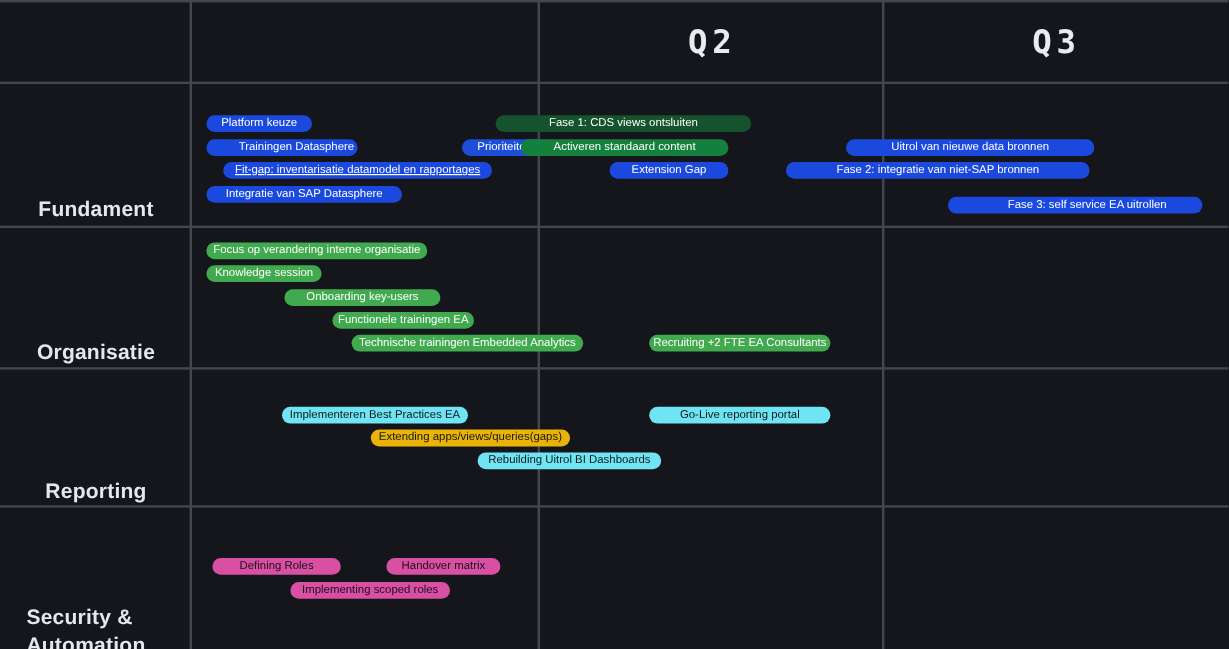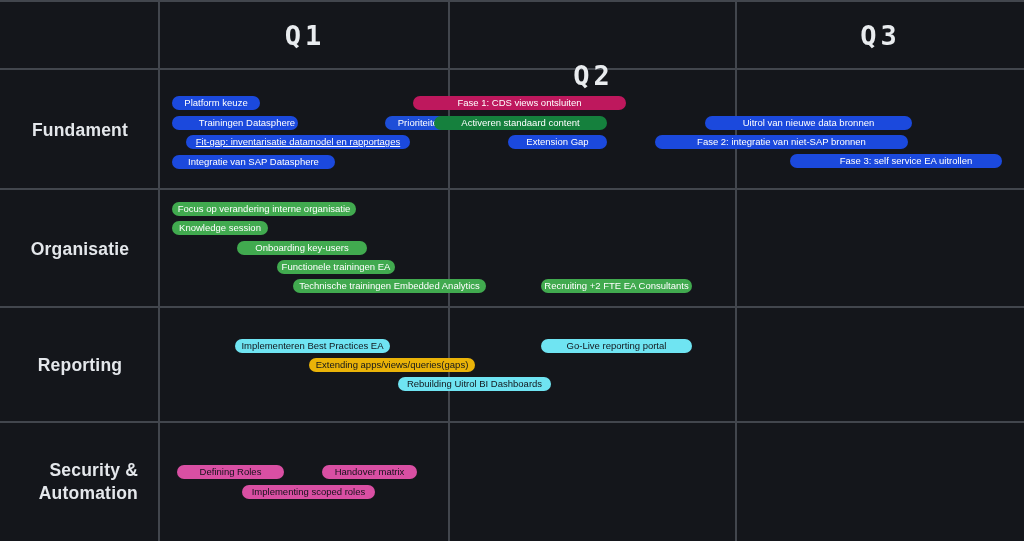--- a/index.html
+++ b/index.html
@@ -63,7 +63,6 @@
   <div class="vline v2"></div>
   <div class="vline v3"></div>
 
-  <div class="qhead c0">Q1</div>
   <div class="qhead c1">Q2</div>
   <div class="qhead c2">Q3</div>
 

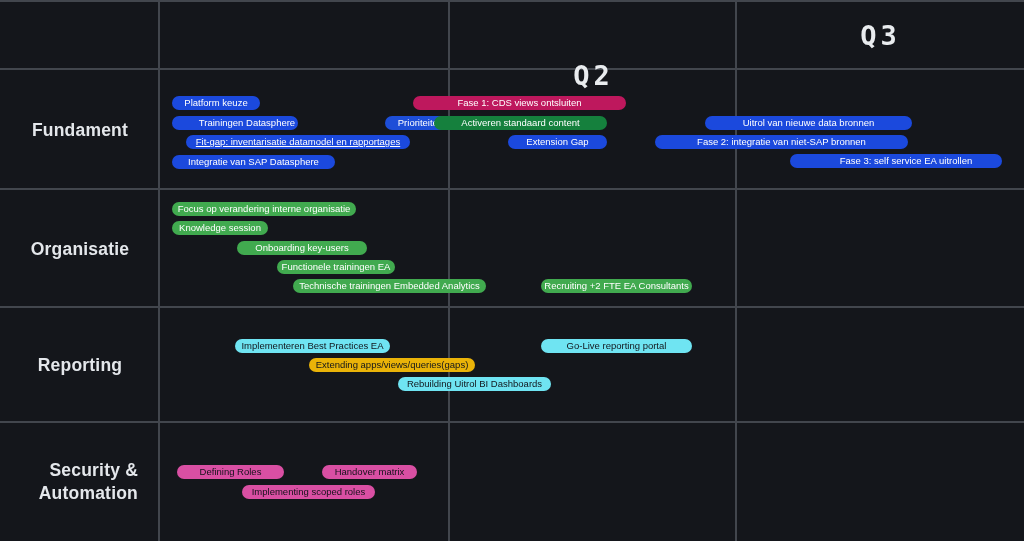--- a/index.html
+++ b/index.html
@@ -25,7 +25,7 @@
     font-weight: bold; font-size: 27px; letter-spacing: 4px;
   }
   .c0 { left: 160px; width: 290px; }
-  .c1 { left: 450px; width: 287px; margin-top: 40px; }
+  .c1 { left: 450px; width: 287px; }
   .c2 { left: 737px; width: 287px; }
   
   .rlabel {

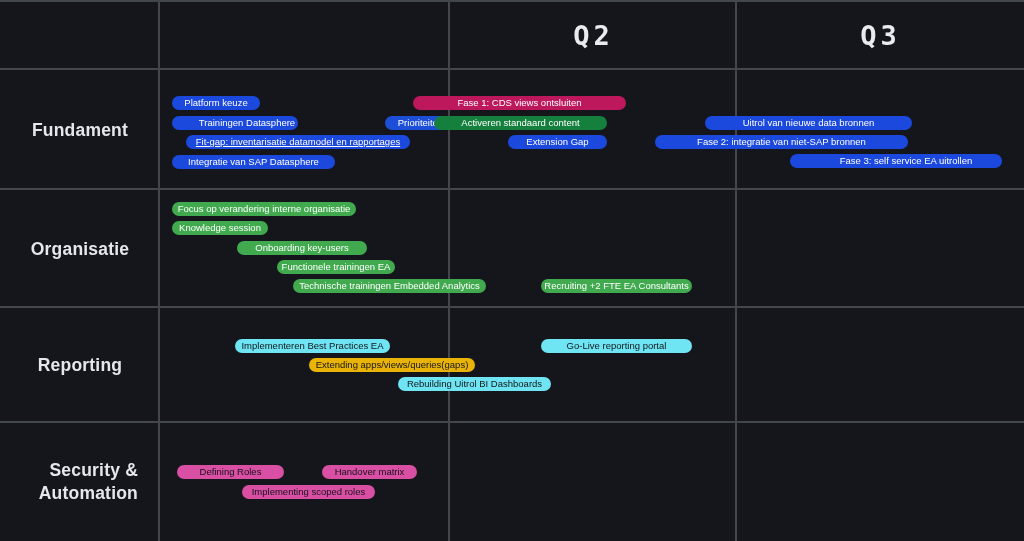--- a/index.html
+++ b/index.html
@@ -73,7 +73,7 @@
 
   <div id="pills">
       <div class="pill" style="left: 172px; top: 96px; width: 88px; background: rgb(27, 73, 221); color: rgb(255, 255, 255);">Platform keuze</div>
-      <div class="pill" style="left: 413px; top: 96px; width: 213px; background: #be185d; color: rgb(255, 255, 255);">Fase 1: CDS views ontsluiten</div>
+      <div class="pill" style="left: 413px; top: 96px; width: 213px; background: #14532d; color: rgb(255, 255, 255);">Fase 1: CDS views ontsluiten</div>
       <div class="pill" style="left: 172px; top: 116px; width: 126px; background: rgb(27, 73, 221); color: rgb(255, 255, 255); padding-left: 29px;">Trainingen Datasphere</div>
       <div class="pill" style="left: 347px; top: 116px; width: 71px; background: #1d4ed8; color: rgb(255, 255, 255); margin-left: 38px;">Prioriteiten</div>
       <div class="pill" style="left: 434px; top: 116px; width: 173px; background: #15803d; color: rgb(255, 255, 255);">Activeren standaard content</div>

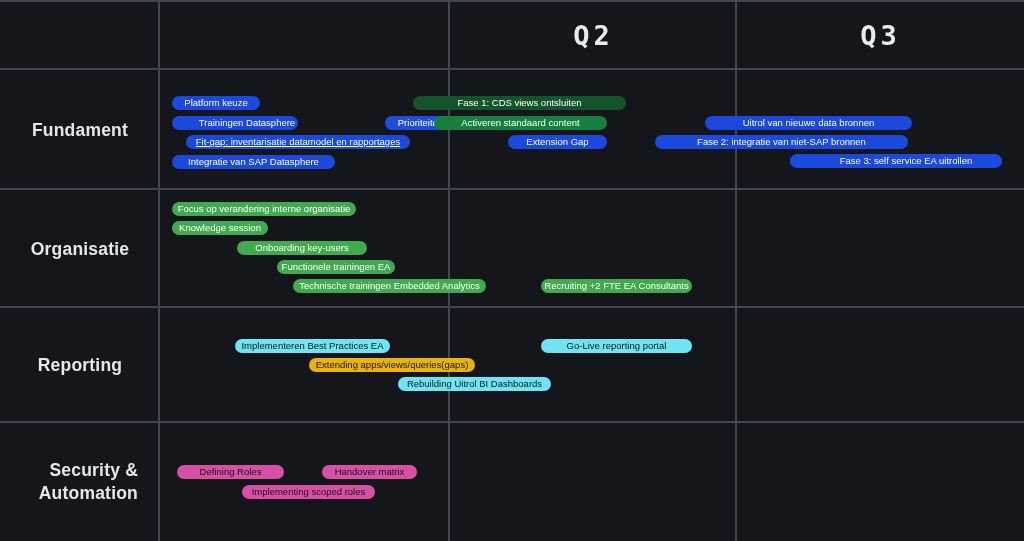--- a/index.html
+++ b/index.html
@@ -31,10 +31,10 @@
   .rlabel {
     position: absolute; left: 0; width: 160px;
     display: flex; align-items: center; justify-content: center;
-    text-align: right;
+    text-align: left;
     color: var(--label, #e4e7eb);
     font-size: 17.5px; font-weight: 600; letter-spacing: 0.2px;
-    padding: 0 22px; line-height: 1.3;
+    padding: 0 22px; line-height: 1.3; margin-top: 44px;
   }
   .r0 { top: 70px;  height: 120px; }
   .r1 { top: 190px; height: 118px; }

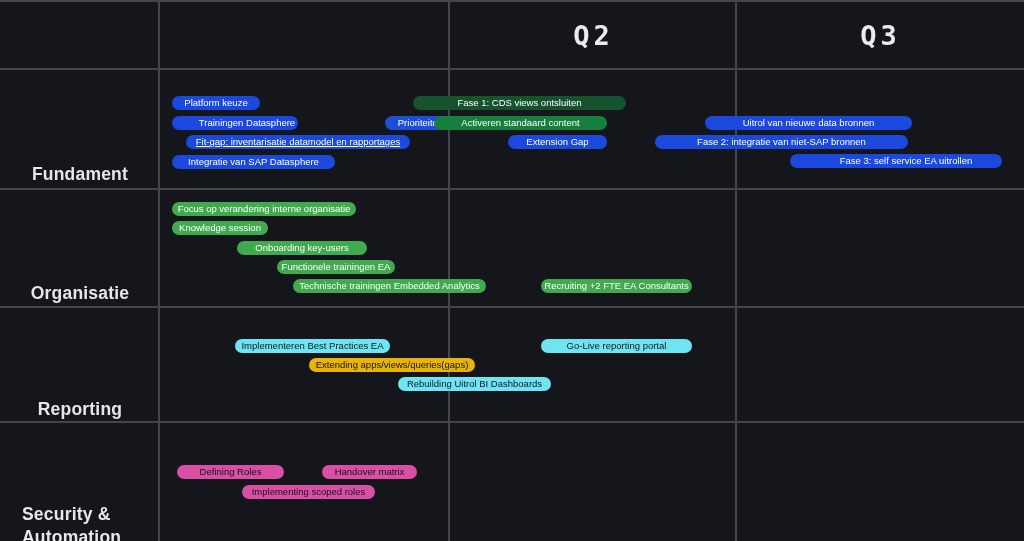--- a/index.html
+++ b/index.html
@@ -82,7 +82,7 @@
       <div class="pill" style="left: 508px; top: 135px; width: 99px; background: rgb(27, 73, 221); color: rgb(255, 255, 255);">Extension Gap</div>
       <div class="pill" style="left: 655px; top: 135px; width: 253px; background: rgb(27, 73, 221); color: rgb(255, 255, 255);">Fase 2: integratie van niet-SAP bronnen</div>
       <div class="pill" style="left: 172px; top: 155px; width: 163px; background: rgb(27, 73, 221); color: rgb(255, 255, 255);">Integratie van SAP Datasphere</div>
-      <div class="pill" style="left: 790px; top: 154px; width: 212px; background: rgb(27, 73, 221); color: rgb(255, 255, 255); padding-left: 25px;">Fase 3: self service EA uitrollen</div>
+      <div class="pill" style="left: 790px; top: 164px; width: 212px; background: rgb(27, 73, 221); color: rgb(255, 255, 255); padding-left: 25px;">Fase 3: self service EA uitrollen</div>
       <div class="pill" style="left: 172px; top: 202px; width: 184px; background: rgb(65, 170, 79); color: rgb(255, 255, 255);">Focus op verandering interne organisatie</div>
       <div class="pill" style="left: 172px; top: 221px; width: 96px; background: rgb(65, 170, 79); color: rgb(255, 255, 255);">Knowledge session</div>
       <div class="pill" style="left: 237px; top: 241px; width: 130px; background: rgb(65, 170, 79); color: rgb(255, 255, 255);">Onboarding key-users</div>

